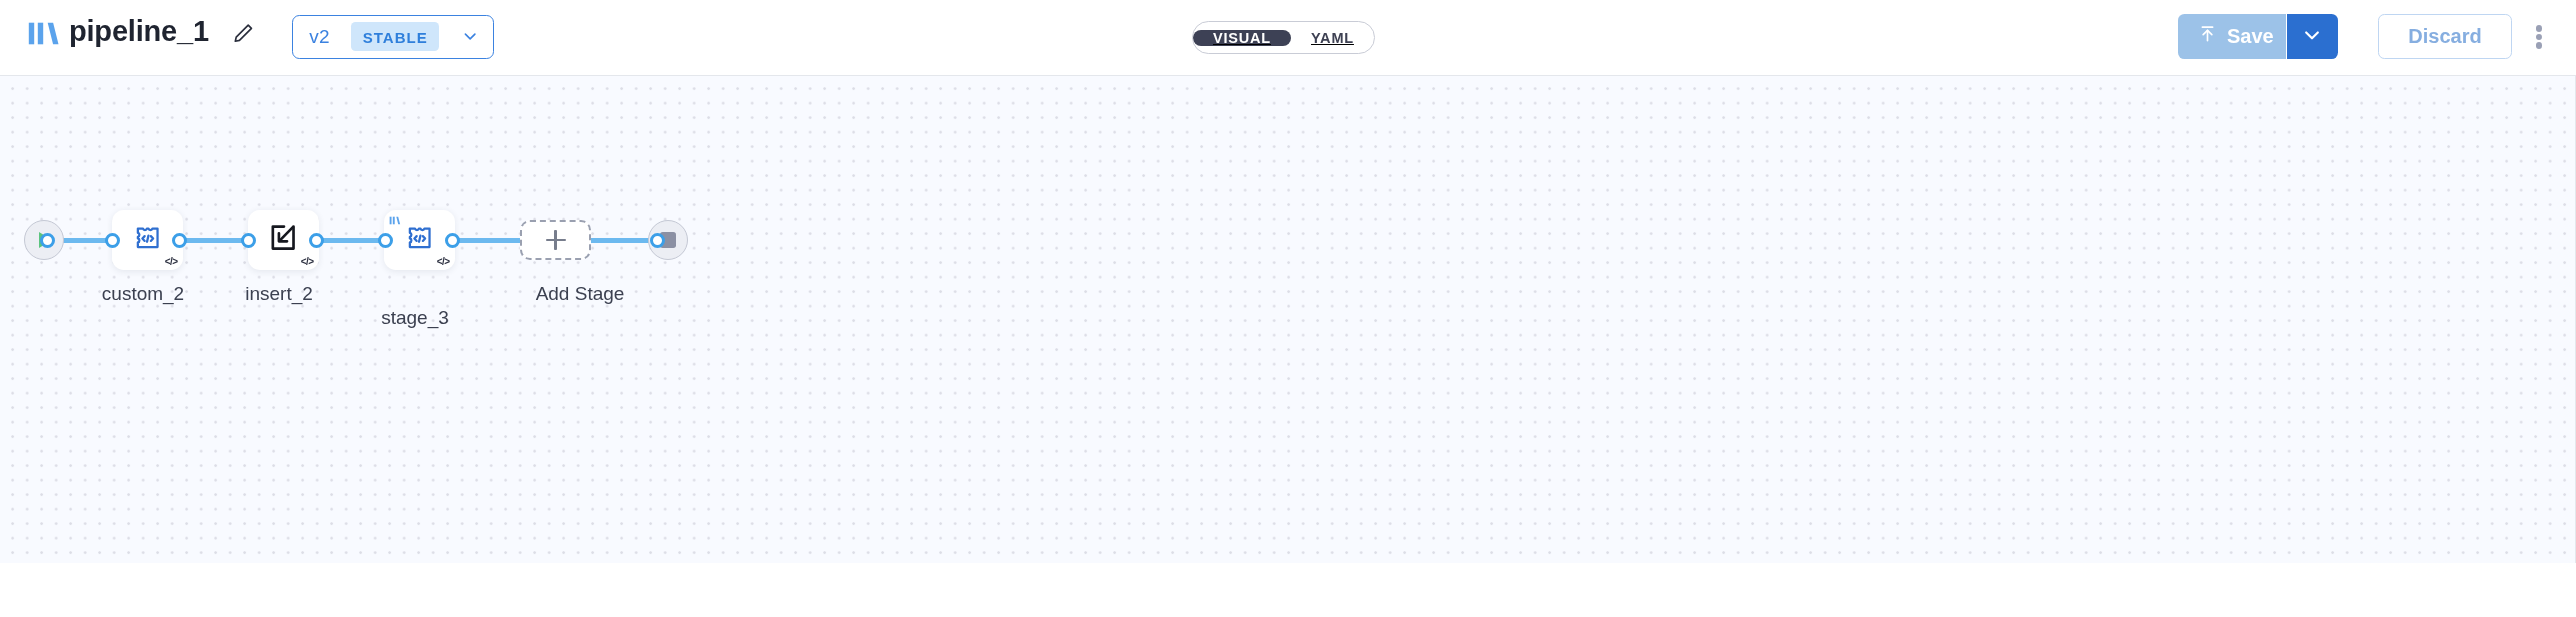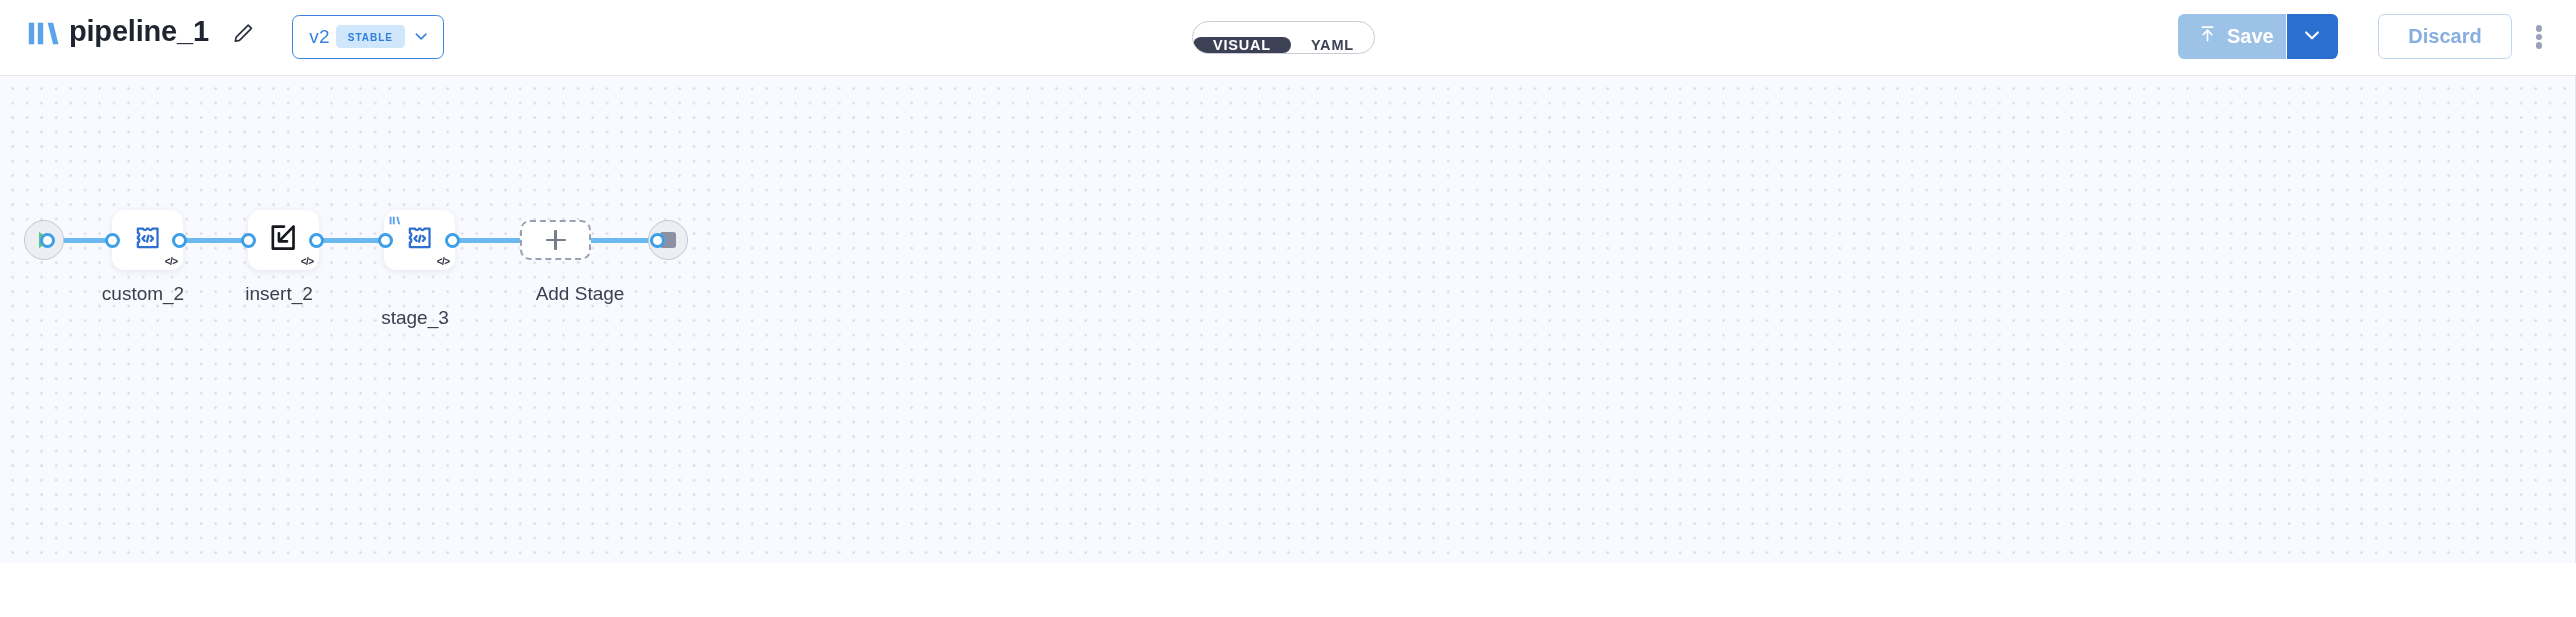--- a/index.html
+++ b/index.html
@@ -69,7 +69,7 @@
     display: flex;
     align-items: center;
     padding: 0 14.5px 0 16.3px;
-    gap: 6px;
+    gap: 21px;
     background: #ffffff;
     cursor: pointer;
   }

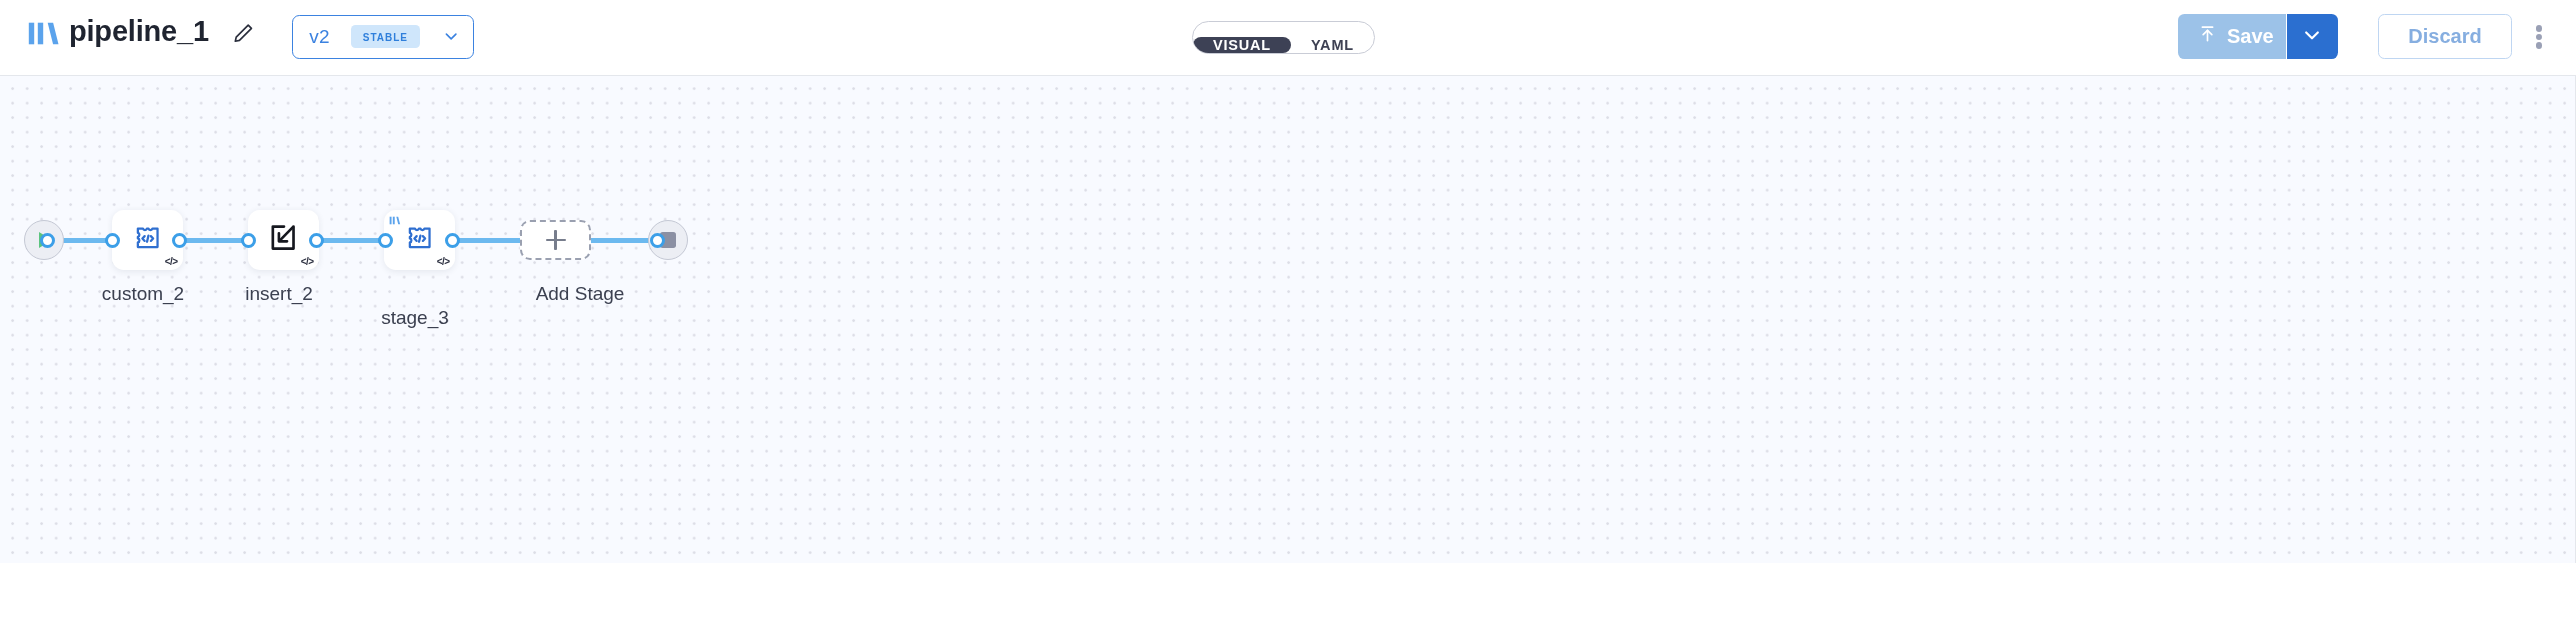--- a/index.html
+++ b/index.html
@@ -82,7 +82,7 @@
   .version-badge {
     background: #cfe6fb;
     color: #2f7fdb;
-    font-size: 10px;
+    font-size: 15px;
     font-weight: 700;
     letter-spacing: 1px;
     padding: 6.4px 11.8px 5.4px 11.8px;

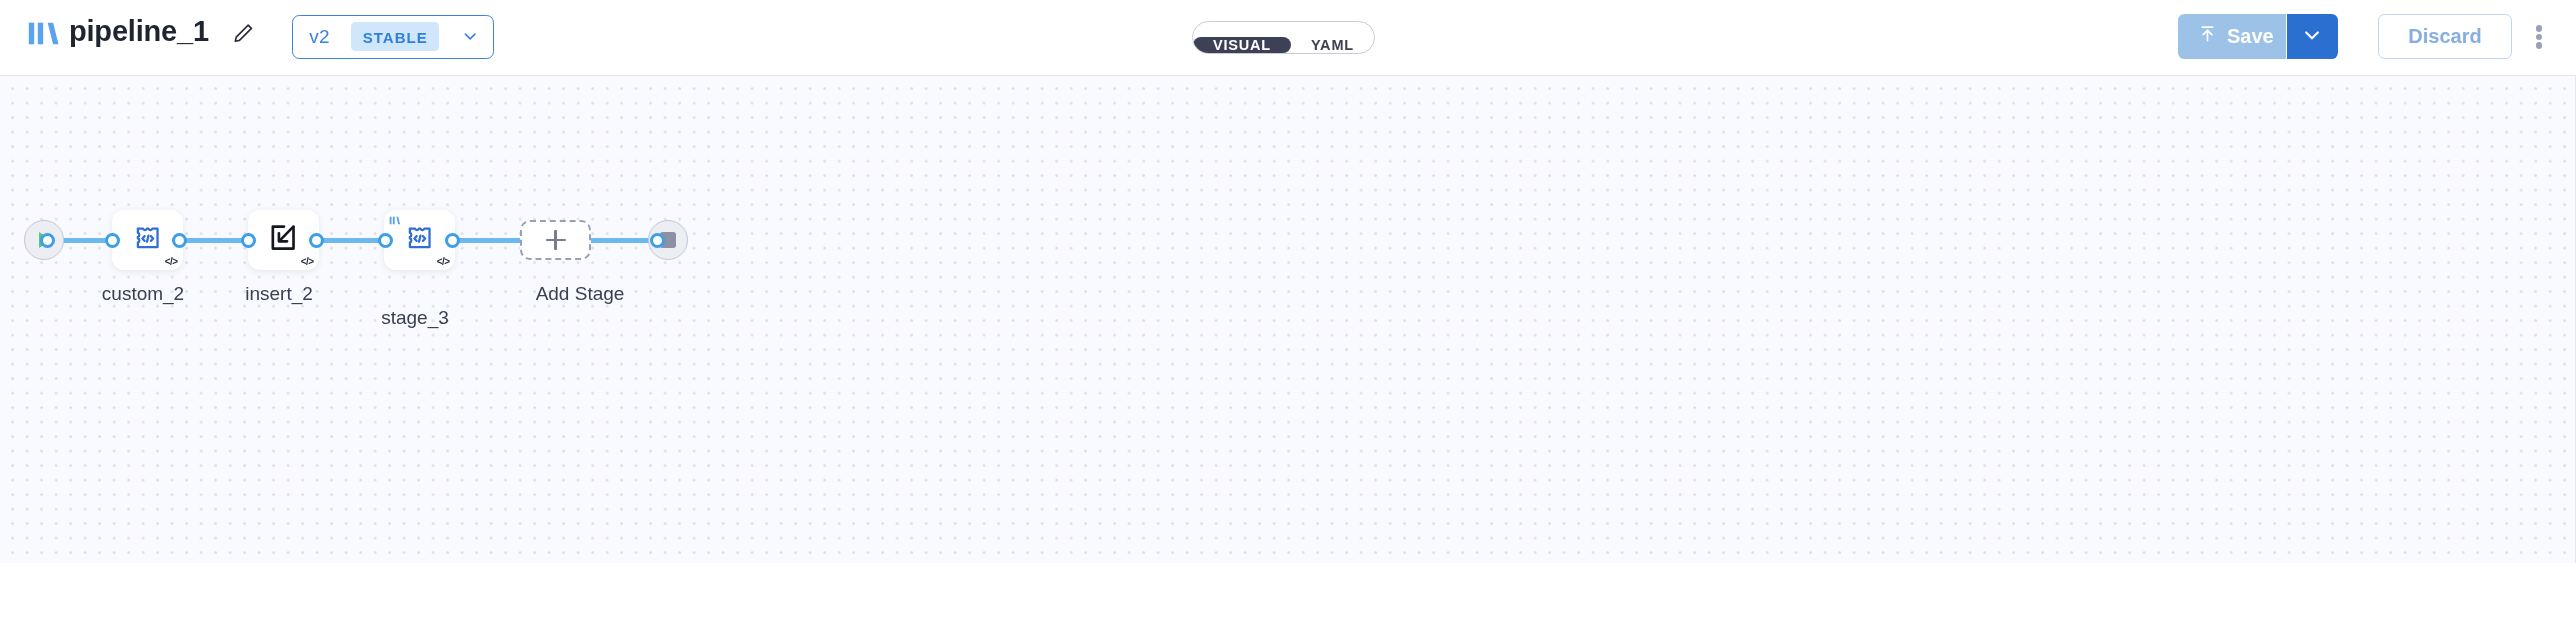--- a/index.html
+++ b/index.html
@@ -101,12 +101,13 @@
     top: 21px;
     height: 33px;
     display: flex;
-    align-items: flex-end;
+    align-items: center;
     border: 0.9px solid #c9ccd6;
     border-radius: 16.3px;
     background: #ffffff;
     overflow: hidden;
     box-sizing: border-box;
+    text-decoration: underline;
   }
   .view-seg {
     display: flex;

